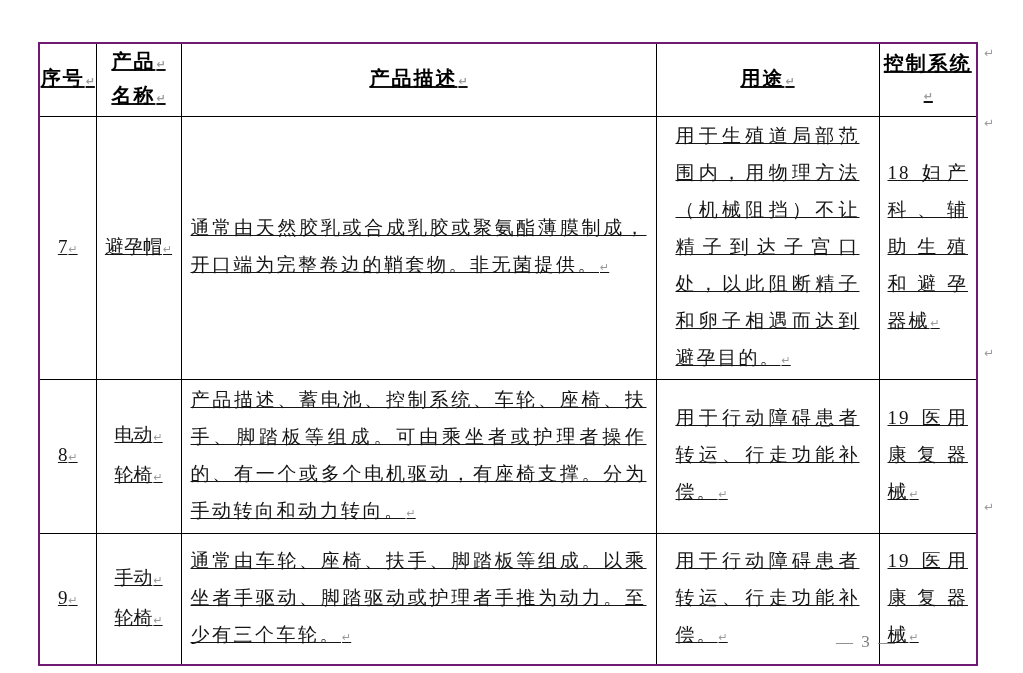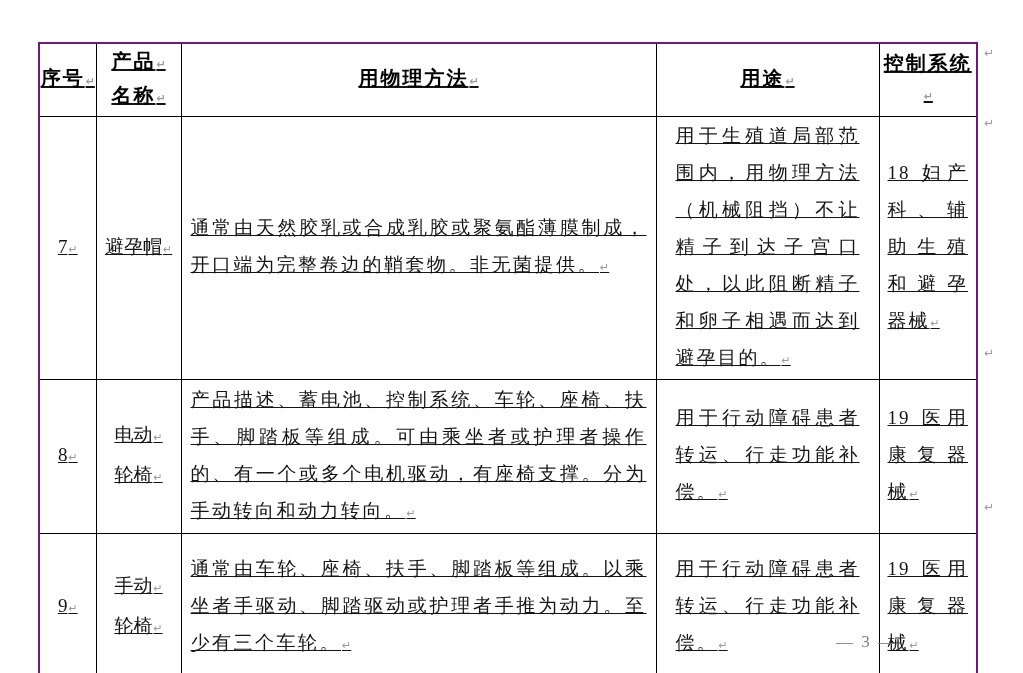--- a/index.html
+++ b/index.html
@@ -67,7 +67,7 @@
         <div><span>名称</span><span class="mark">↵</span></div>
       </th>
       <th class="h">
-        <span>用物理方法</span><span class="mark">↵</span>
+        <span>产品描述</span><span class="mark">↵</span>
       </th>
       <th class="h">
         <span>用途</span><span class="mark">↵</span>

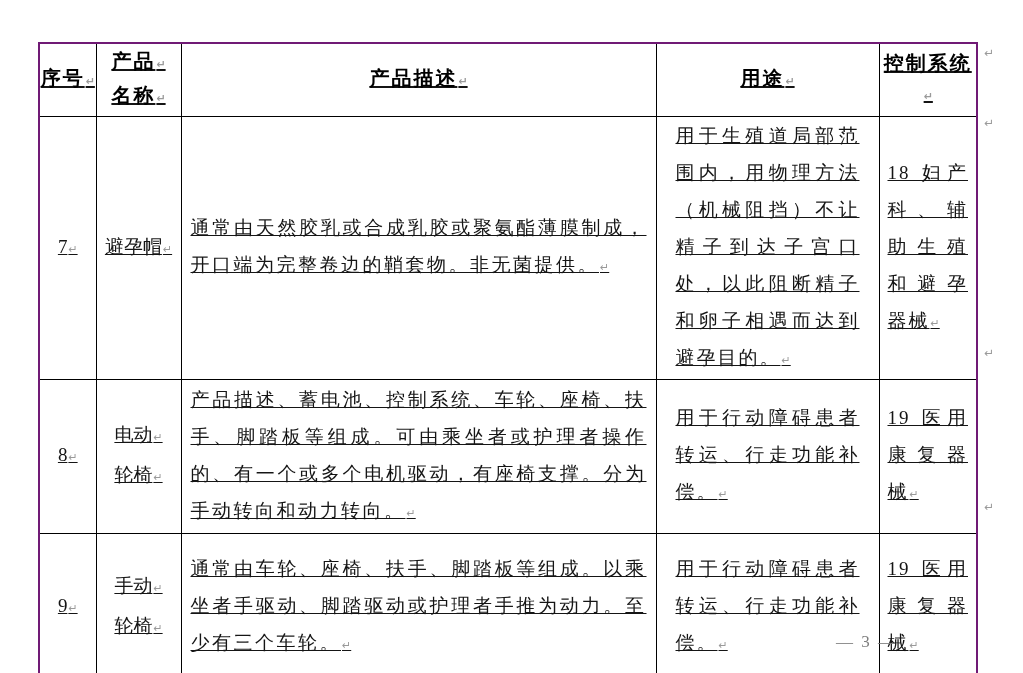--- a/index.html
+++ b/index.html
@@ -29,7 +29,7 @@
   .center { text-align:center; }
   .desc   { letter-spacing:2.5px; padding:0 9px;margin-left:11px; }
   .usage  { letter-spacing:2px;  padding:0 19px; }
-  .catalog{ letter-spacing:2px;  padding:16px 8px; }
+  .catalog{ letter-spacing:2px;  padding:8px 8px; }
   .mark {
     color:#9a9a9a; font-size:11px; letter-spacing:0;
     font-family:"DejaVu Sans",sans-serif; padding-left:1px;

